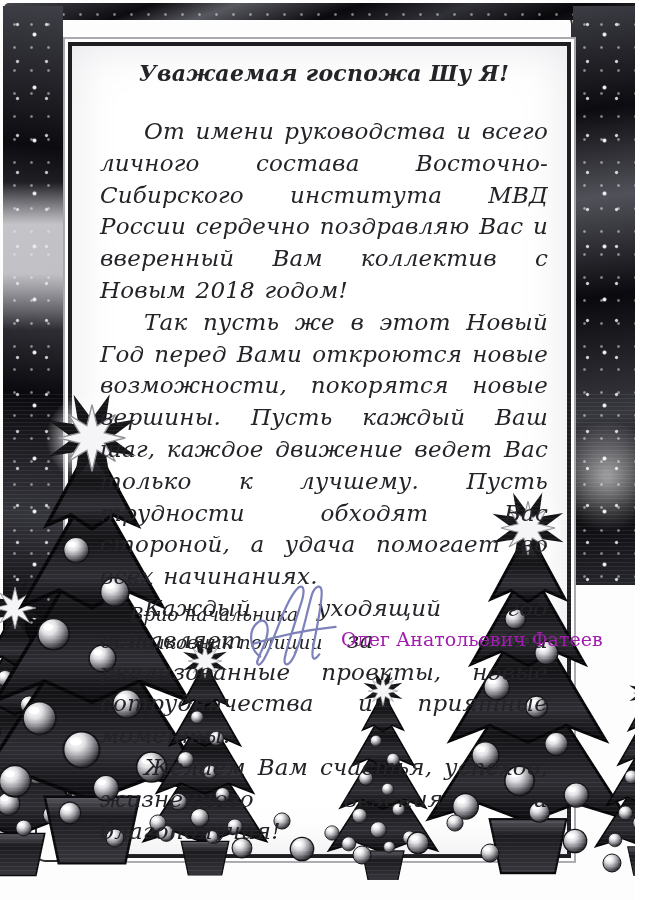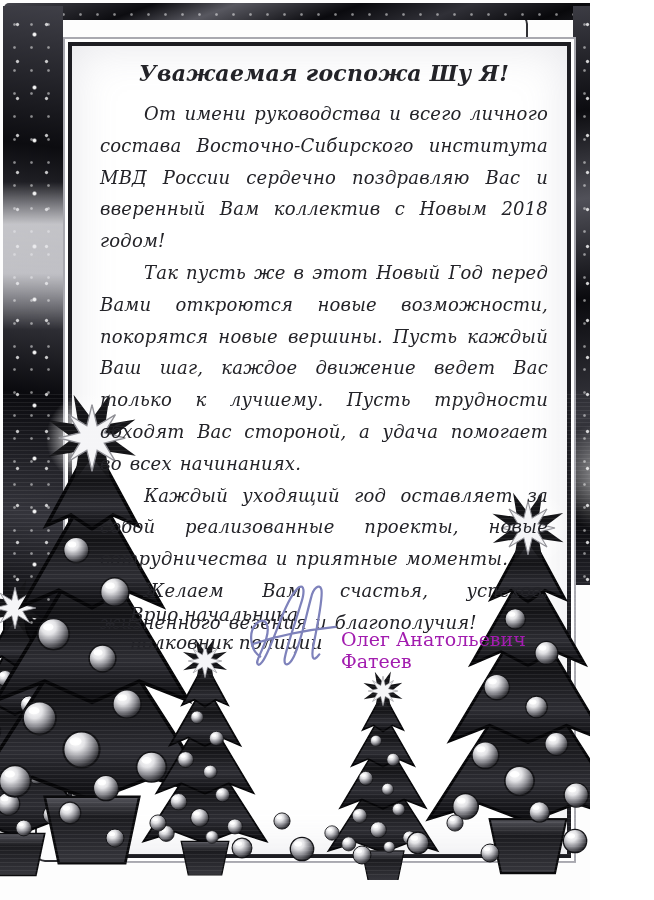--- a/index.html
+++ b/index.html
@@ -4,7 +4,7 @@
 <style>
   html,body{margin:0;padding:0;background:#fff;}
   .page{
-    position:relative;width:590px;height:900px;background:#fdfdfd;
+    position:relative;width:635px;height:900px;background:#fdfdfd;
     overflow:hidden;font-family:"DejaVu Serif","Liberation Serif",serif;
   }
   

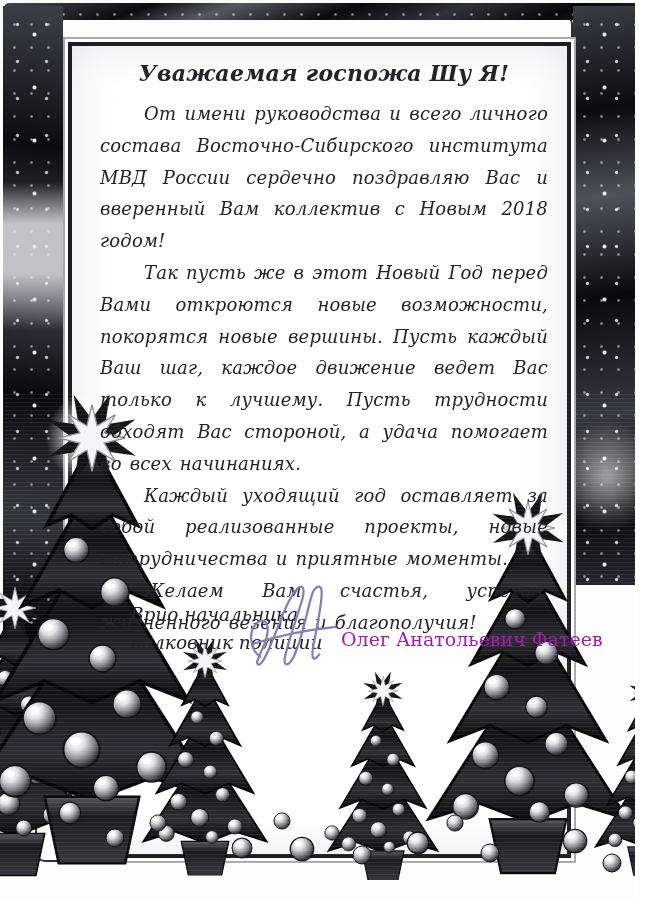--- a/index.html
+++ b/index.html
@@ -52,7 +52,7 @@
     color:#232328;font-style:italic;}
   .salutation{font-size:22px;font-weight:bold;text-align:center;line-height:34px;
     letter-spacing:.3px;}
-  .letter-body{margin-top:8px;font-size:18px;line-height:31.8px;text-align:justify;}
+  .letter-body{margin-top:26px;font-size:23px;line-height:31.8px;text-align:justify;}
   .letter-body p{margin:0;text-indent:44px;word-spacing:2px;letter-spacing:.2px;}
   
   .sig-position{position:absolute;left:130px;top:601px;z-index:3;color:#232328;

